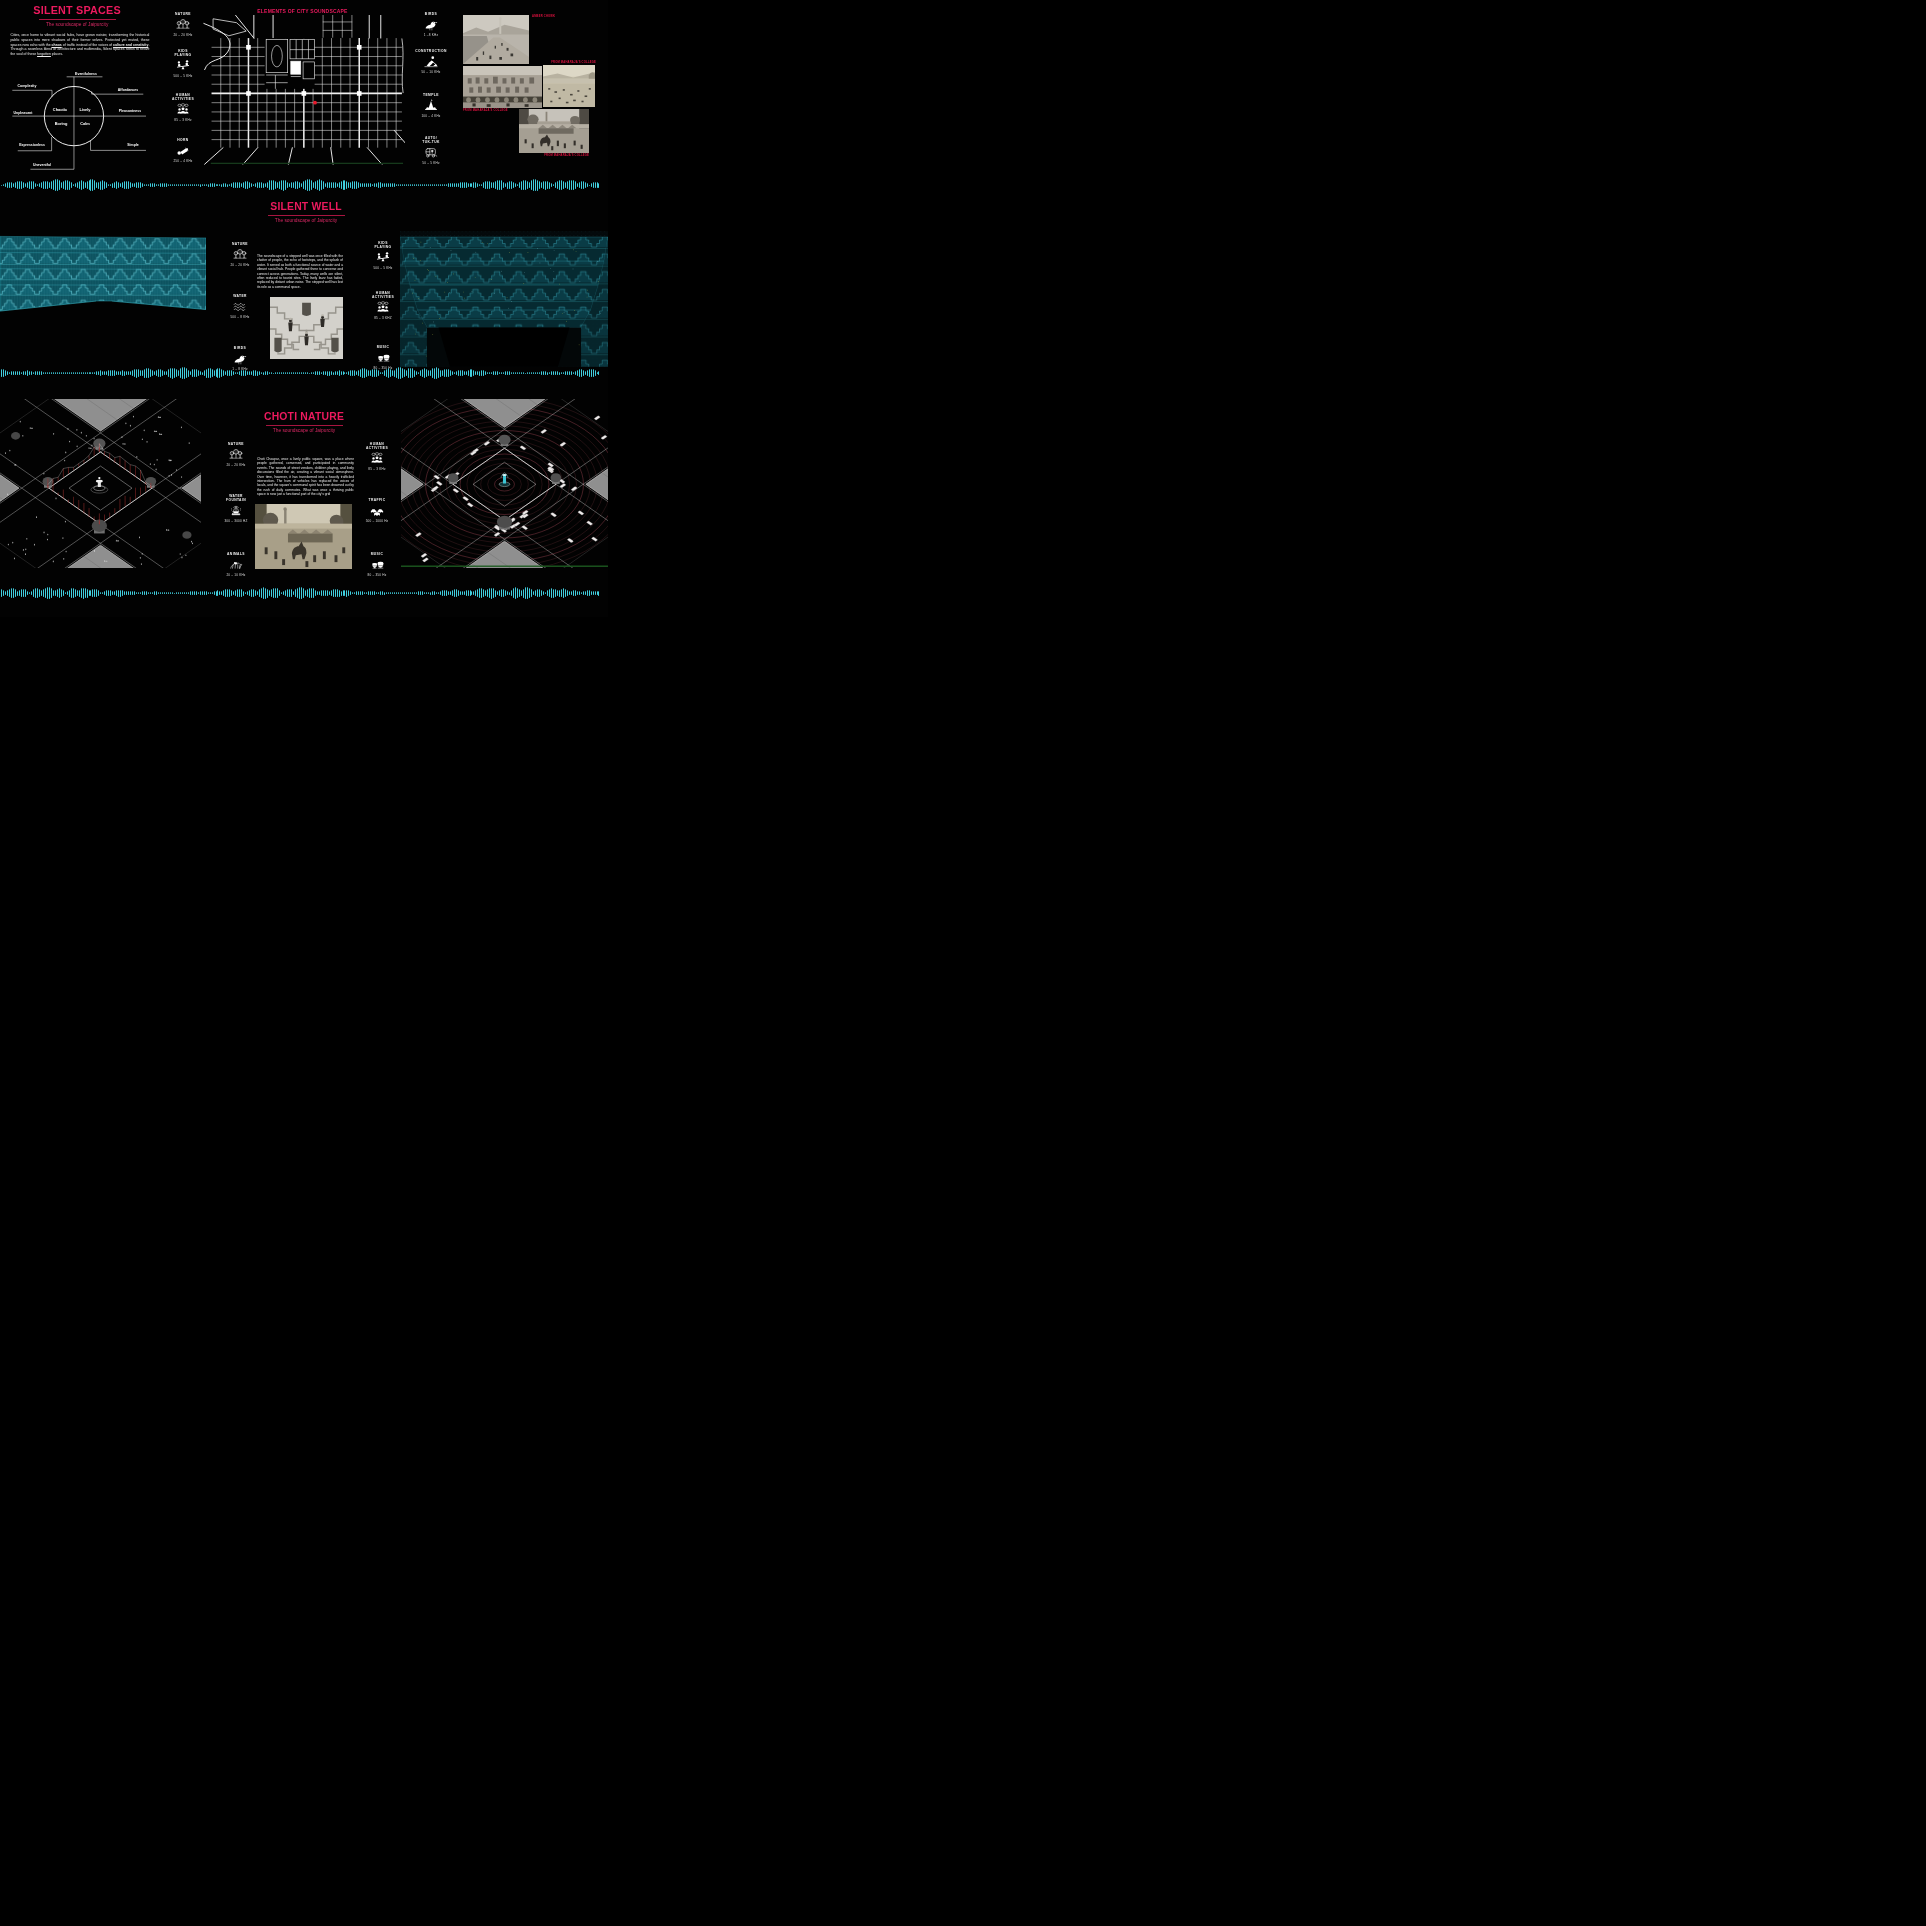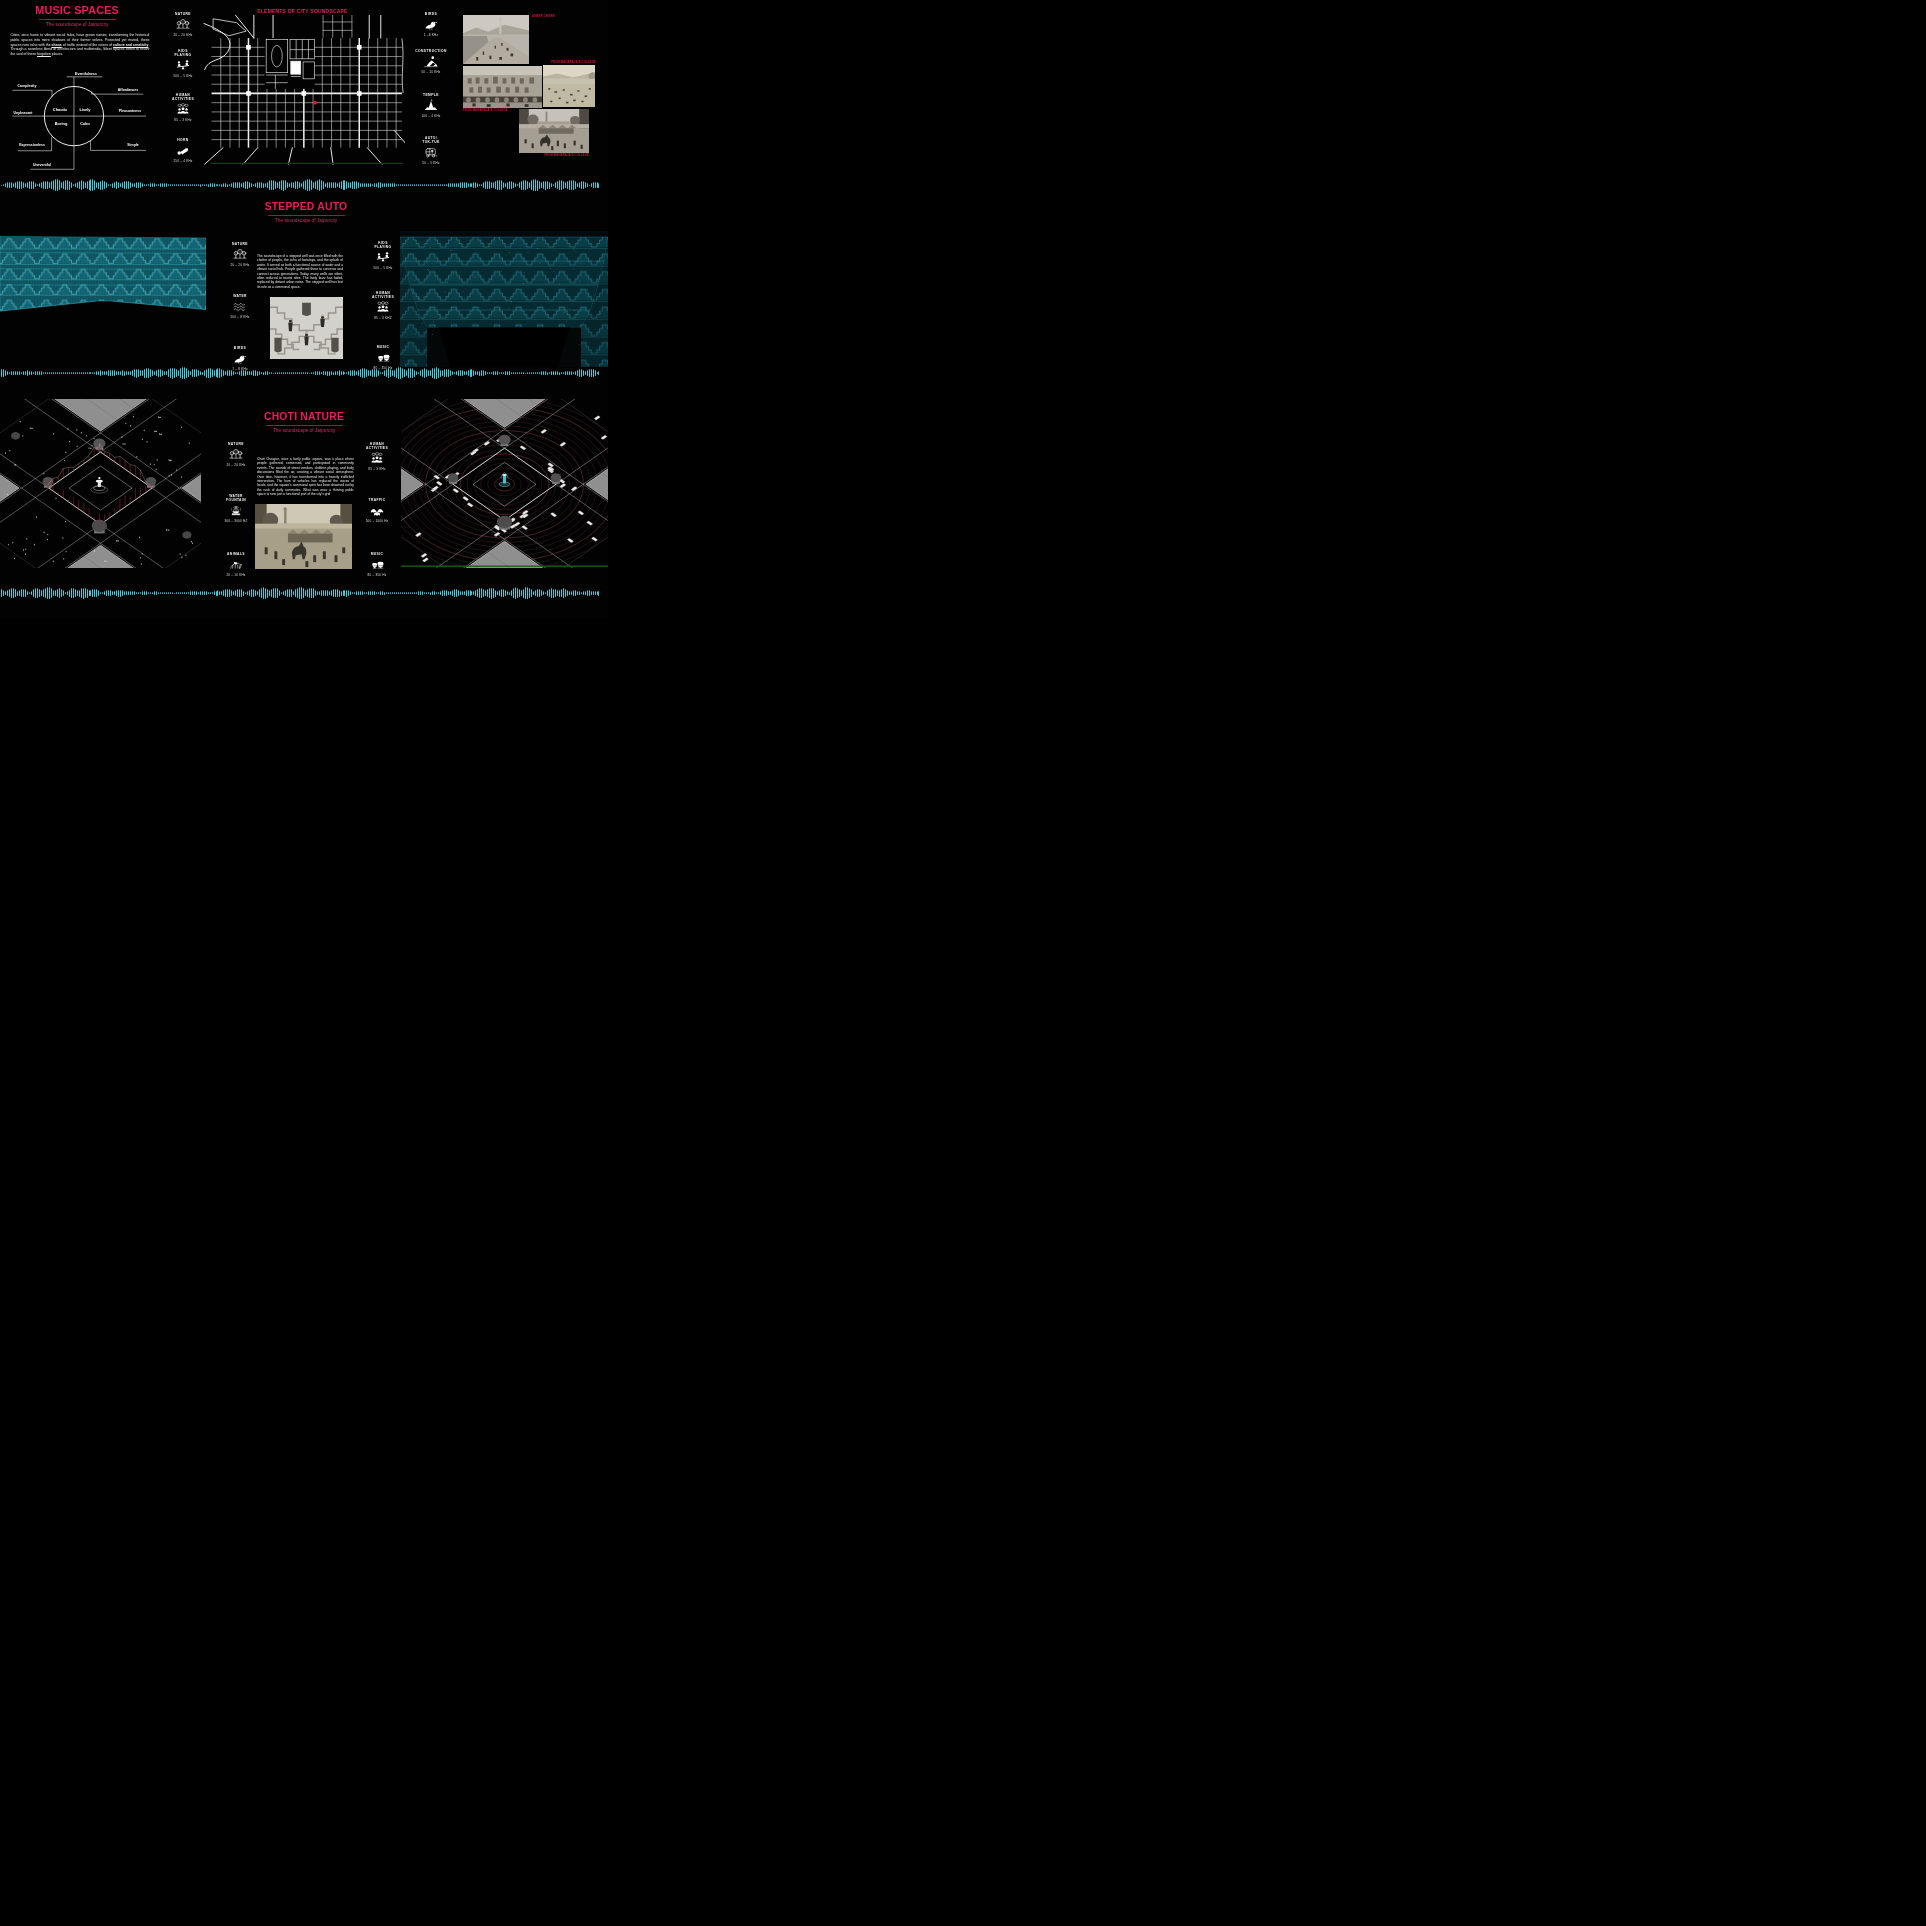--- a/index.html
+++ b/index.html
@@ -218,7 +218,7 @@
   <section class="panel" style="top:0;height:178px">
 
     <div class="abs" style="left:3.1px;top:5.4px;width:148px">
-      <h1 class="h-title" style="font-size:10.8px">MUSIC SPACES</h1>
+      <h1 class="h-title" style="font-size:10.8px">SILENT SPACES</h1>
       <div class="h-rule"></div>
       <div class="h-sub">The soundscape of Jaipurcity</div>
     </div>

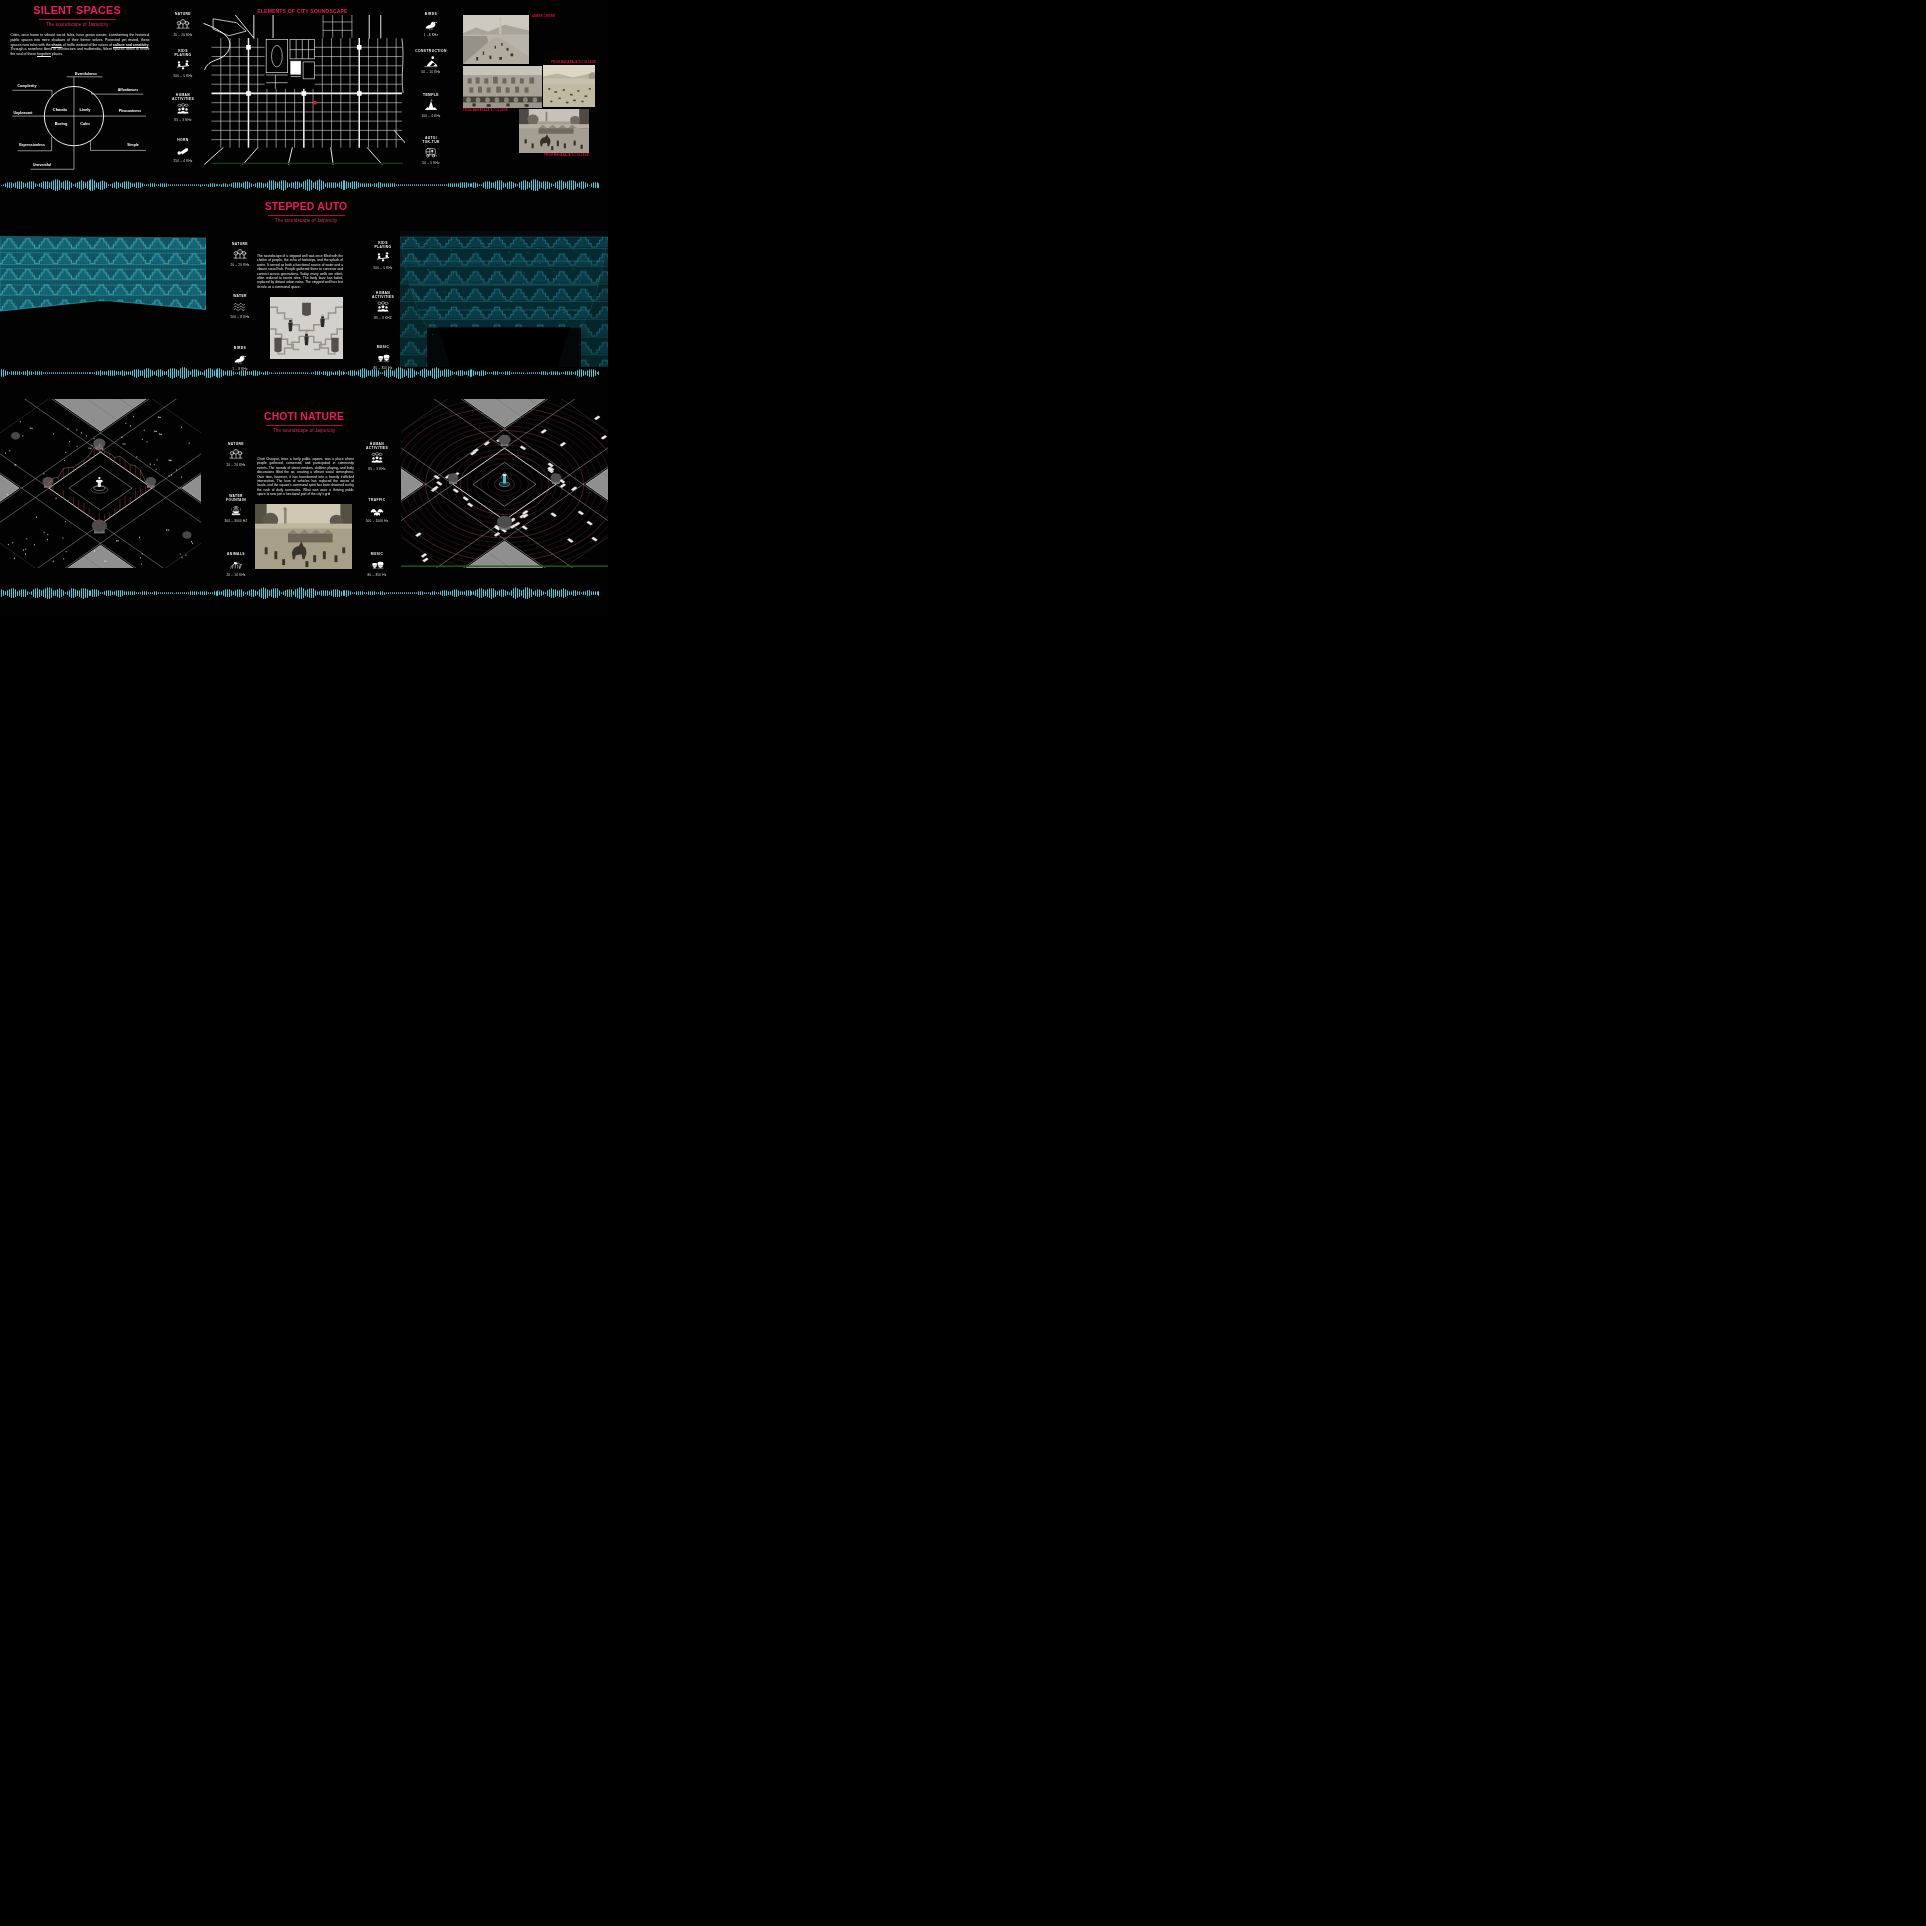--- a/index.html
+++ b/index.html
@@ -820,7 +820,7 @@
     </div>
 
     <div class="abs" style="left:229px;top:10px;width:154px">
-      <h2 class="h-title">STEPPED AUTO</h2>
+      <h2 class="h-title">SILENT WELL</h2>
       <div class="h-rule"></div>
       <div class="h-sub">The soundscape of Jaipurcity</div>
     </div>

